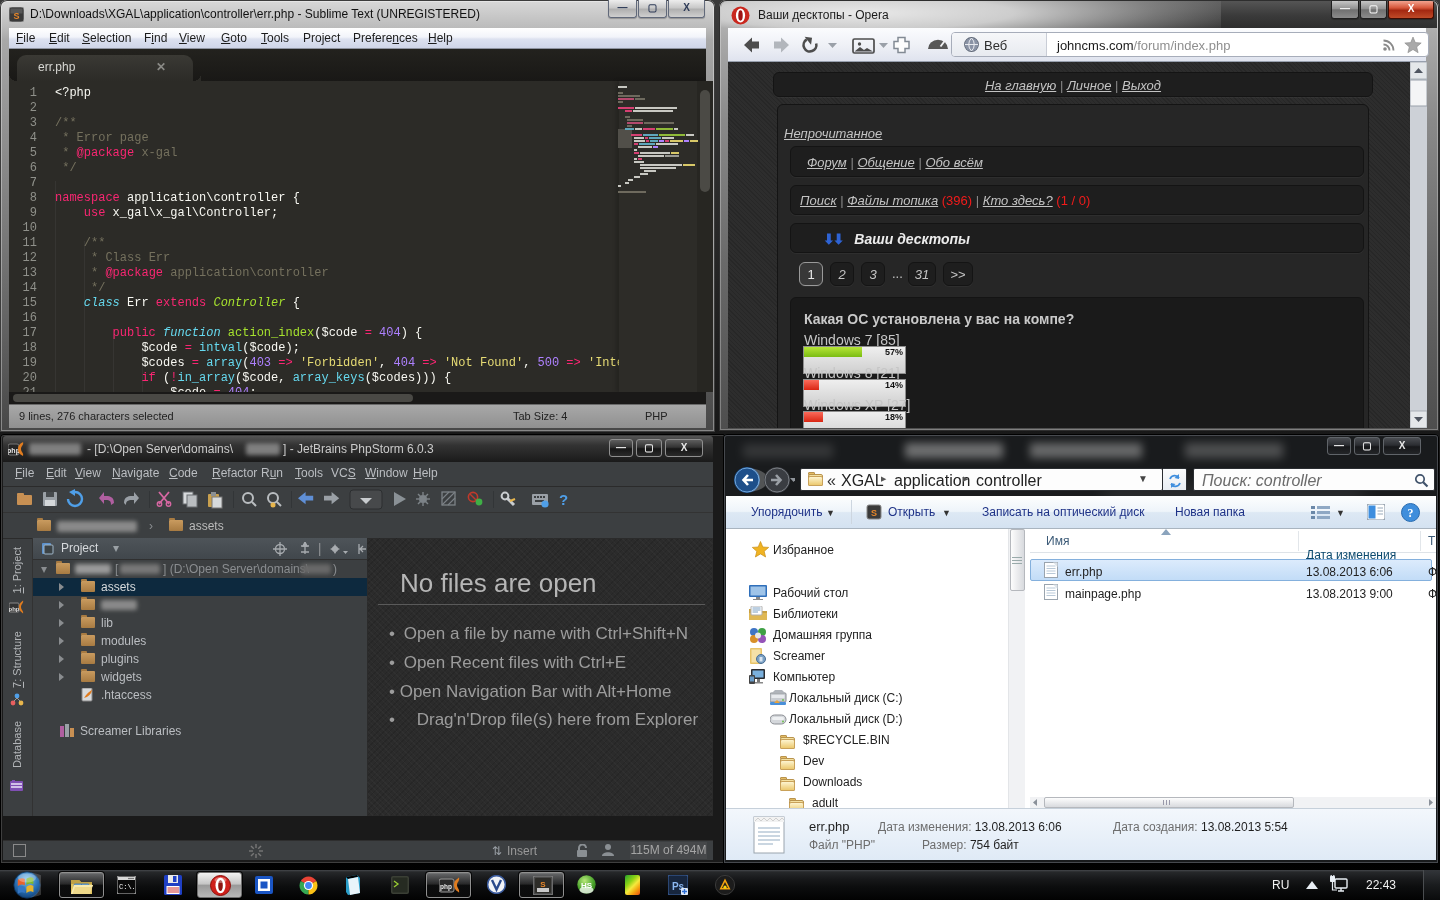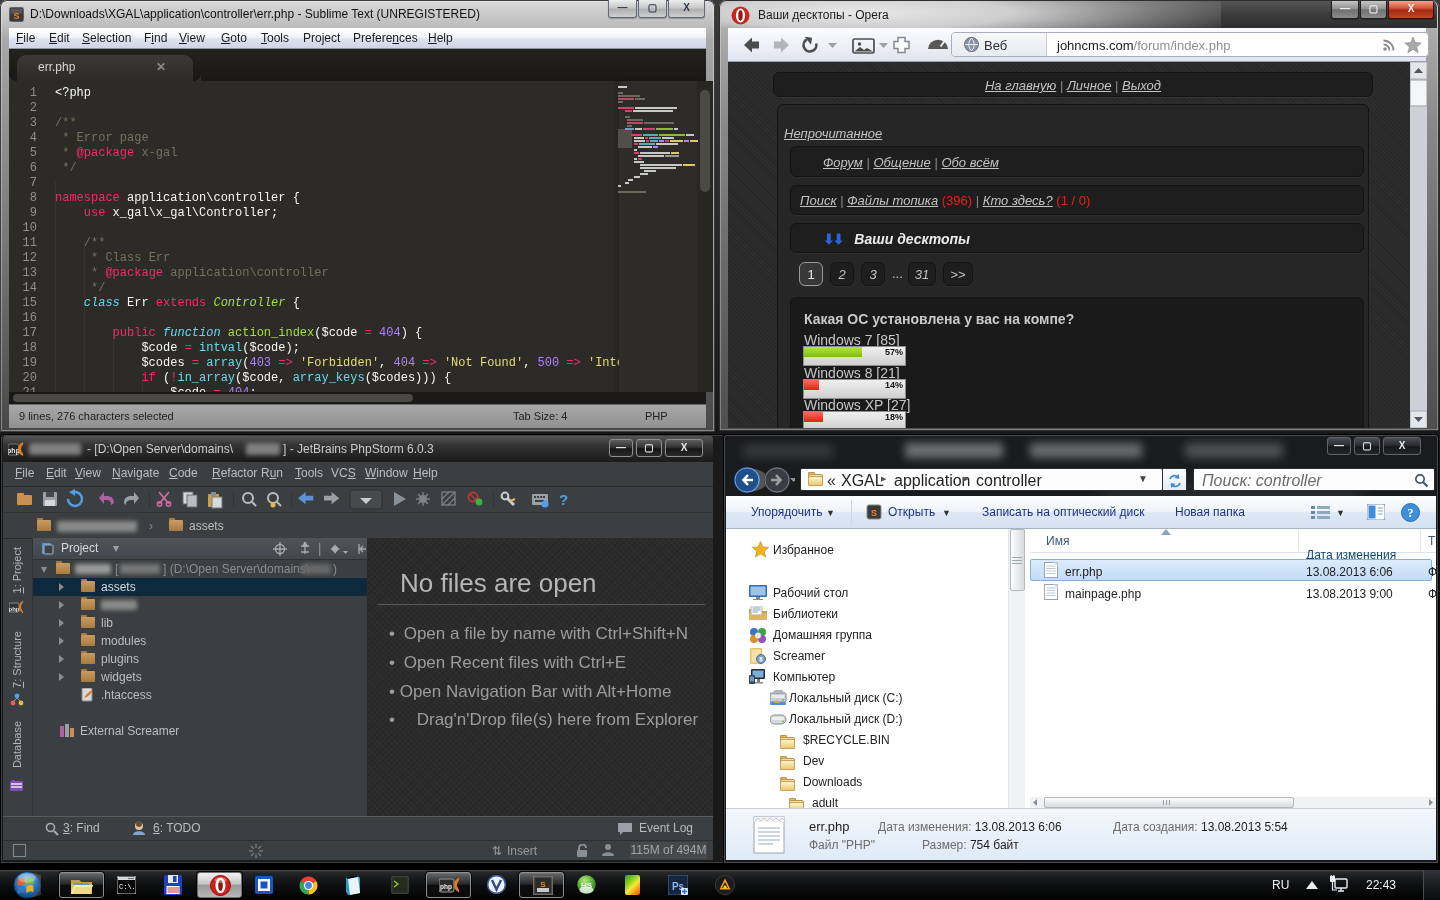--- a/index.html
+++ b/index.html
@@ -309,7 +309,7 @@
       <div class="obox" style="left:49px;top:42px;width:592px;height:340px;background:#262626">
         <span class="abs lnk" style="left:6px;top:21px;font-size:13px">Непрочитанное</span>
         <div class="obox" style="left:12px;top:41px;width:574px;height:31px;font-size:13px;line-height:31px">
-          <span style="margin-left:32px" class="lnk">Форум</span> <span class="sep">|</span> <span class="lnk">Общение</span> <span class="sep">|</span> <span class="lnk">Обо всём</span>
+          <span style="margin-left:16px" class="lnk">Форум</span> <span class="sep">|</span> <span class="lnk">Общение</span> <span class="sep">|</span> <span class="lnk">Обо всём</span>
         </div>
         <div class="obox" style="left:12px;top:80px;width:574px;height:30px;font-size:13px;line-height:30px">
           <span style="margin-left:9px" class="lnk">Поиск</span> <span class="sep">|</span> <span class="lnk">Файлы топика</span> <span style="color:#f21b1b"> (396)</span> <span class="sep">|</span> <span class="lnk">Кто здесь?</span> <span style="color:#f21b1b"> (1 / 0)</span>

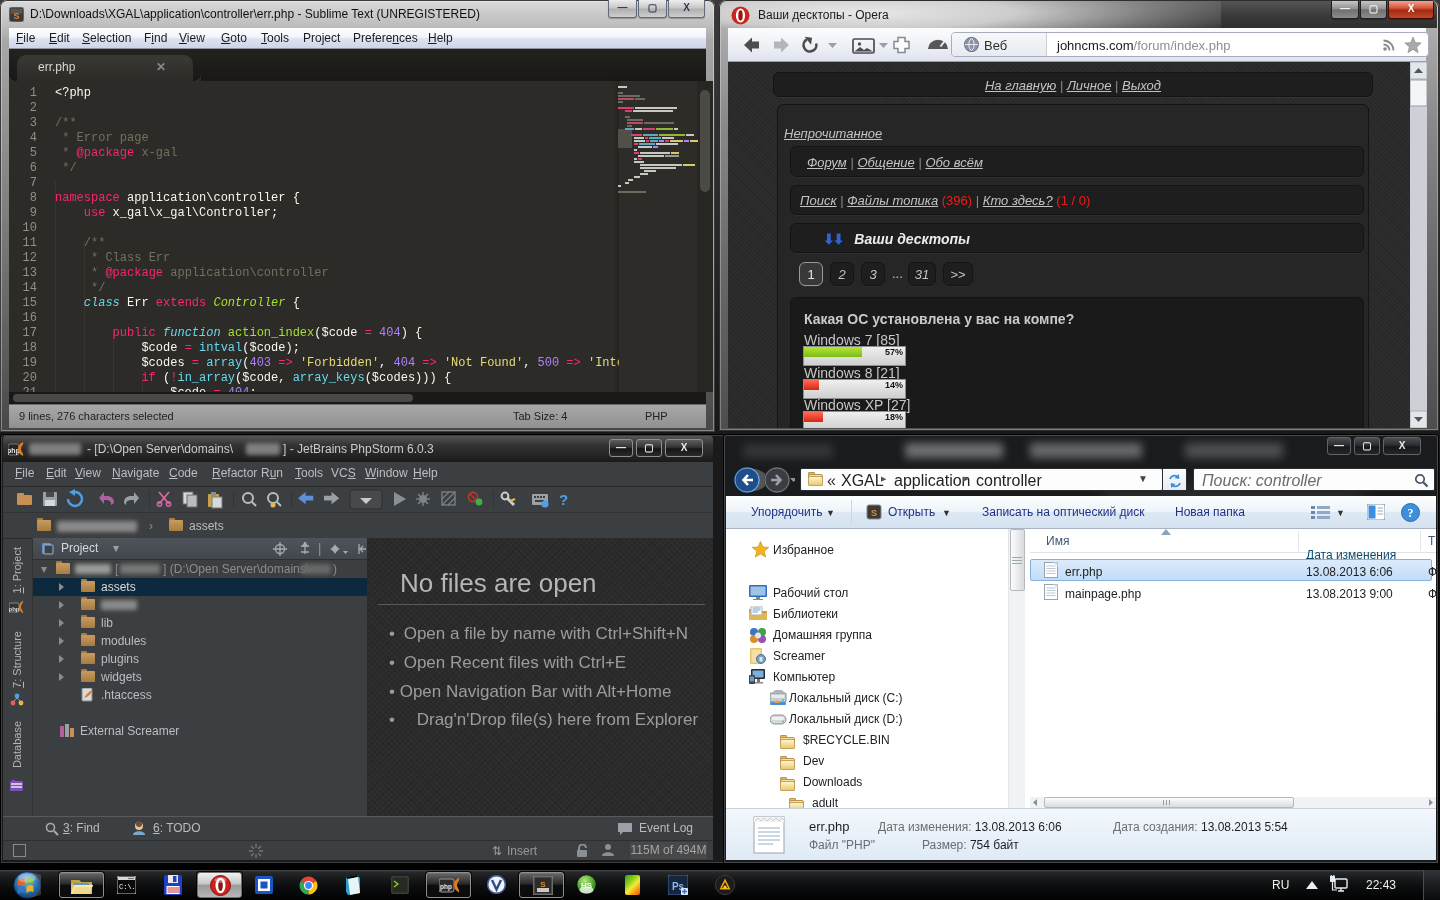--- a/index.html
+++ b/index.html
@@ -57,7 +57,7 @@
   #opera .obox { position:absolute; background:#1e1e1e; border:1px solid #141414; border-radius:6px; box-shadow:0 1px 0 rgba(255,255,255,.04); }
   #opera .lnk { color:#c3c3c3; font-style:italic; text-decoration:underline; }
   #opera .sep { color:#8a8a8a; }
-  .pollbar { position:absolute; width:103px; height:20px; border:1px solid #8e8e8e; background:linear-gradient(180deg,#efefef,#cfcfcf); font-size:9px; }
+  .pollbar { position:absolute; width:103px; height:28px; border:1px solid #8e8e8e; background:linear-gradient(180deg,#efefef,#cfcfcf); font-size:9px; }
   .pollbar .fill { position:absolute; left:0; top:0; height:10px; }
   .pollbar .pct { position:absolute; right:2px; top:0px; color:#111; font-weight:bold; line-height:10px; }
   .oswin { position:absolute; font-size:14px; color:#c6c6c6; }

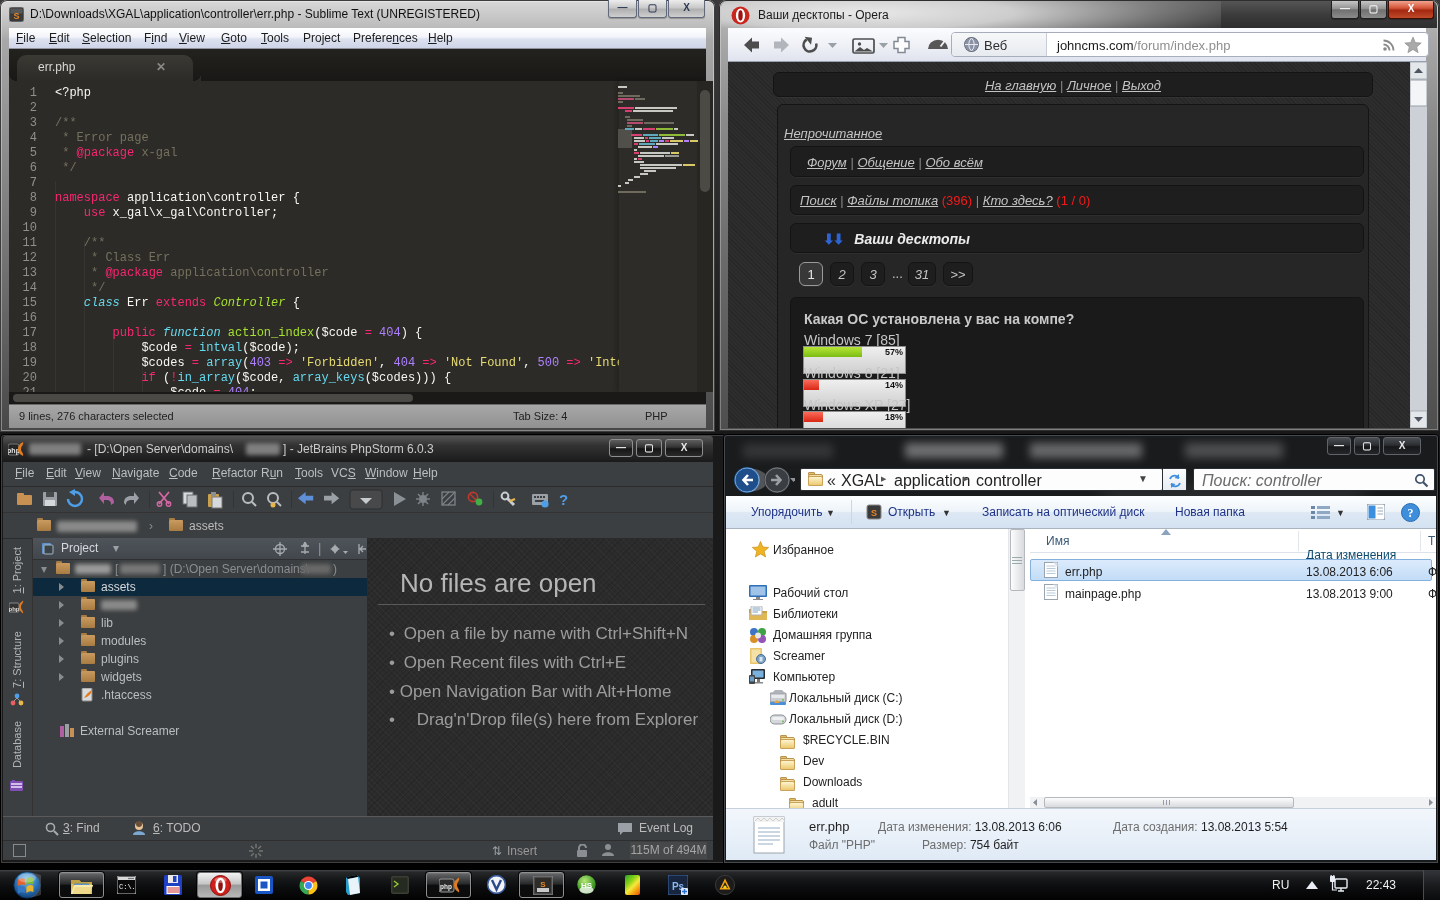--- a/index.html
+++ b/index.html
@@ -597,7 +597,7 @@
               <rect x="5" y="0" width="4" height="13" fill="#9aa0a6"></rect>
               <rect x="10" y="4" width="4" height="9" fill="#c89053"></rect>
             </svg>
-          <span class="abs" style="left:47px">External Screamer</span>
+          <span class="abs" style="left:47px">Screamer Libraries</span>
         </div>
       </div>
     </div>

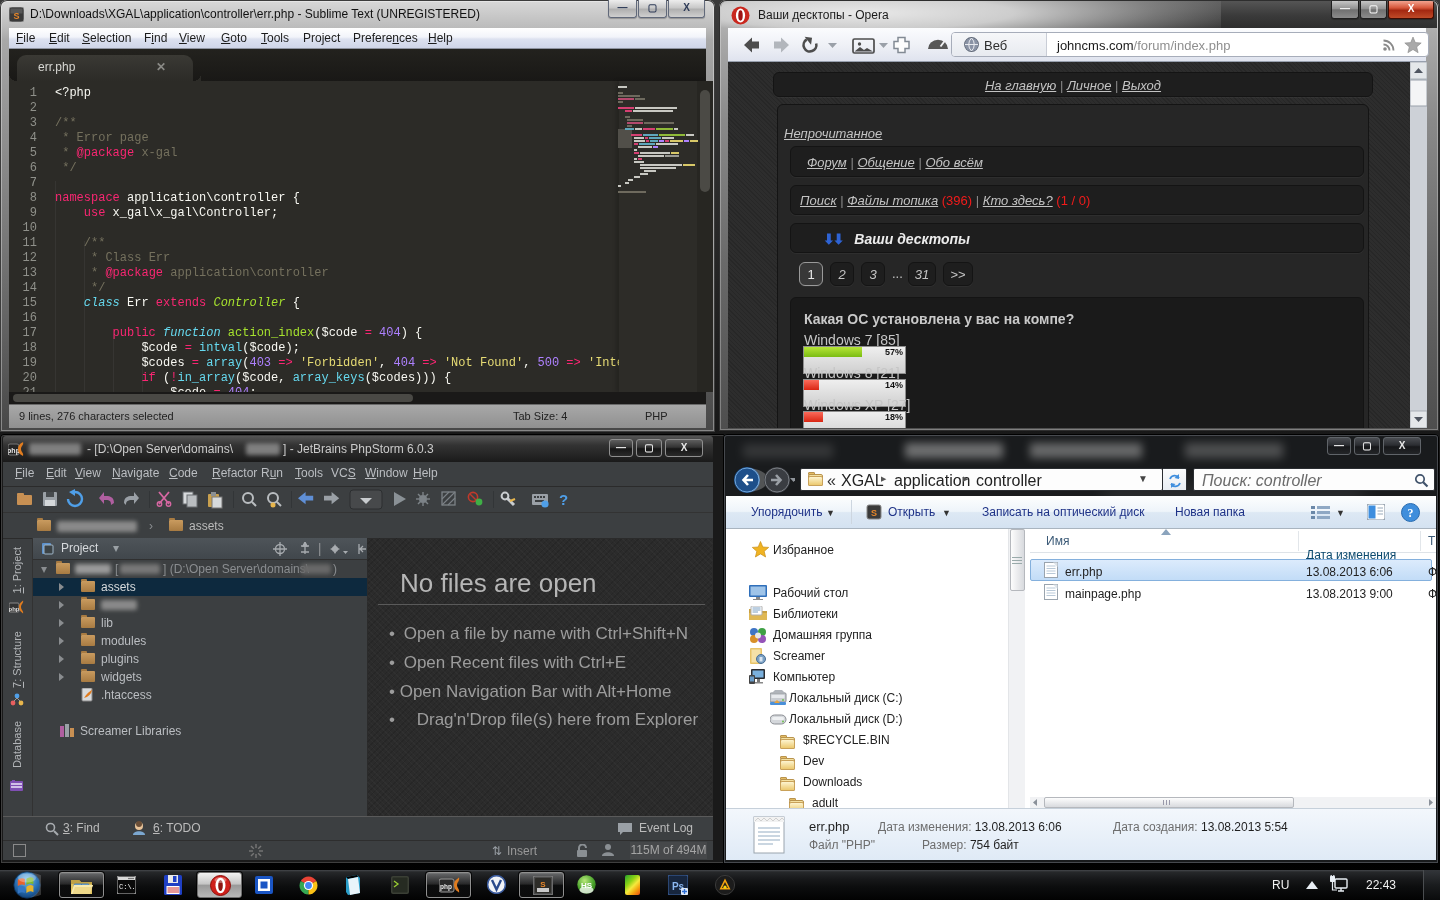--- a/index.html
+++ b/index.html
@@ -609,23 +609,6 @@
       <div class="abs" style="left:22px;top:144px;font-size:17px;color:#9c9c9c">• <span style="">Open Navigation Bar with Alt+Home</span></div>
       <div class="abs" style="left:22px;top:172px;font-size:17px;color:#9c9c9c">• <span style="margin-left:17px">Drag'n'Drop file(s) here from Explorer</span></div>
     </div>
-    <div class="abs sbar1">
-      <svg class="abs" style="left:42px;top:5px" width="14" height="14" viewBox="0 0 14 14">
-          <circle cx="5.5" cy="5.5" r="4" fill="none" stroke="#a7abaf" stroke-width="1.6"></circle>
-          <path d="M9 9 L13 13" stroke="#a7abaf" stroke-width="2"></path>
-        </svg>
-      <span class="abs" style="left:60px;top:4px"><u>3</u>: Find</span>
-      <svg class="abs" style="left:128px;top:4px" width="16" height="16" viewBox="0 0 16 16">
-          <circle cx="8" cy="5" r="4" fill="#e8c49a"></circle>
-          <path d="M2 14 C2 9 14 9 14 14 Z" fill="#7ba7d0"></path>
-          <circle cx="8" cy="3" r="3" fill="#6a4e37"></circle>
-        </svg>
-      <span class="abs" style="left:150px;top:4px"><u>6</u>: TODO</span>
-      <svg class="abs" style="left:614px;top:5px" width="16" height="14" viewBox="0 0 16 14">
-          <path d="M1 1 L15 1 L15 10 L6 10 L3 13 L3 10 L1 10 Z" fill="#9aa0a6"></path>
-        </svg>
-      <span class="abs" style="left:636px;top:4px">Event Log</span>
-    </div>
     <div class="abs sbar2">
       <div class="abs" style="left:10px;top:3px;width:13px;height:13px;border:1px solid #8a8a8a"></div>
       <svg class="abs" style="left:246px;top:3px" width="14" height="14" viewBox="0 0 14 14">

